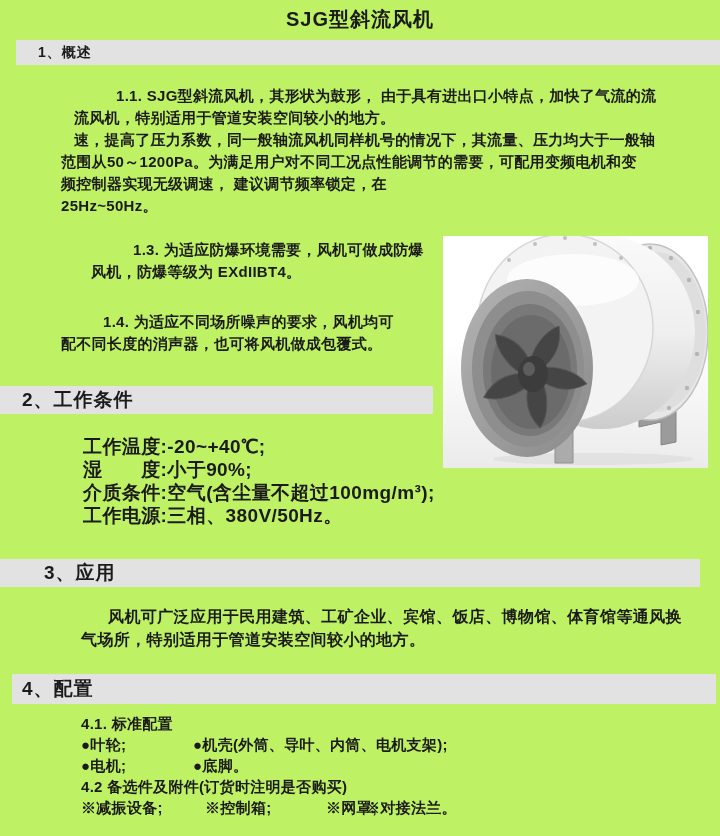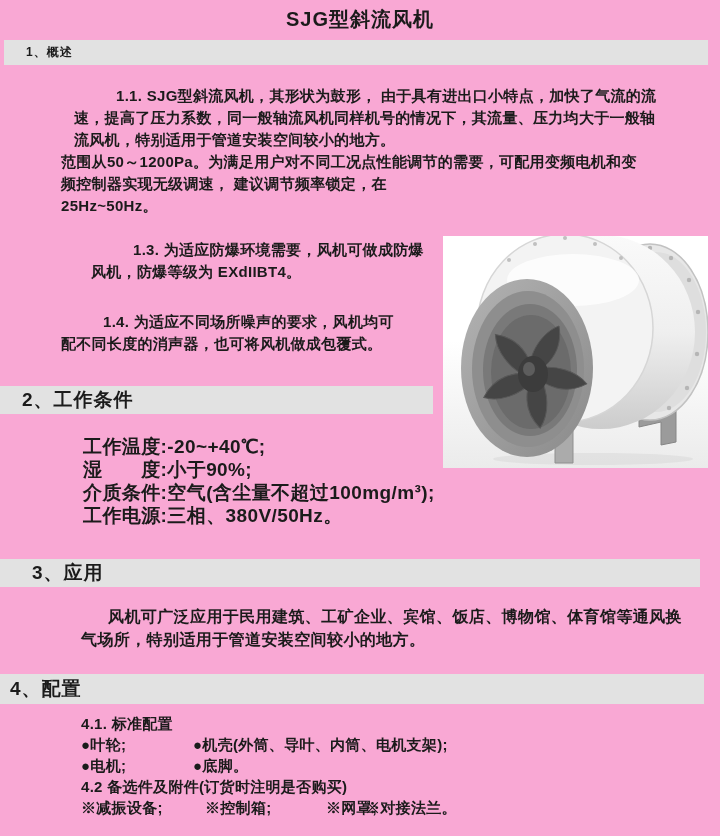--- a/index.html
+++ b/index.html
@@ -4,7 +4,7 @@
 <style>
   html,body{margin:0;padding:0;background:#ffffff;}
   #page{
-    position:relative;width:720px;height:836px;background:#f9a8d4;overflow:hidden;
+    position:relative;width:720px;height:836px;background:#bef264;overflow:hidden;
     font-family:"Liberation Sans",sans-serif;color:#1b1b1b;font-weight:700;
   }
   .abs{position:absolute;}

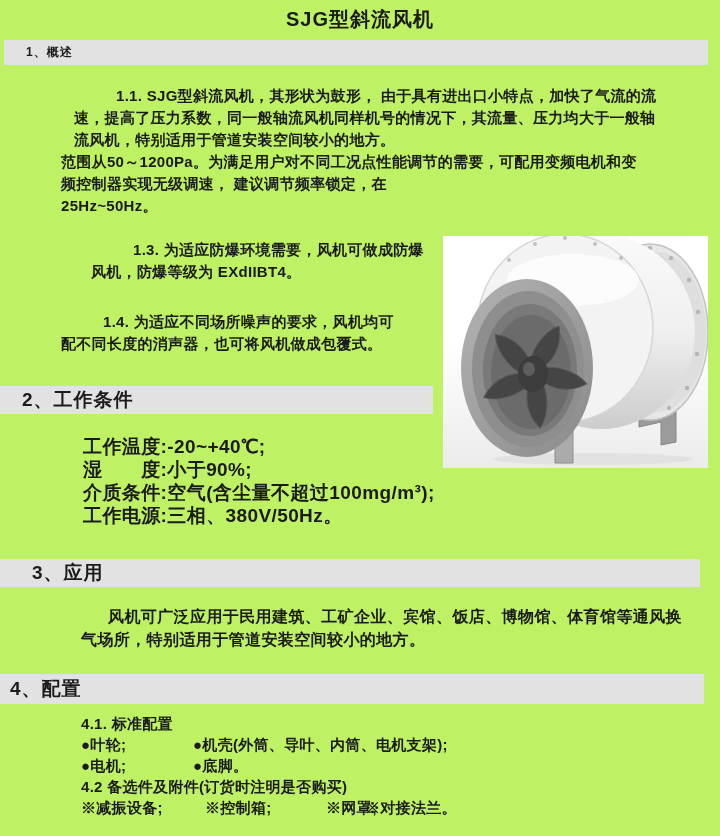--- a/index.html
+++ b/index.html
@@ -16,7 +16,7 @@
     background:#e2e2e2;display:flex;align-items:center;
     font-size:19px;letter-spacing:1px;
   }
-  #bar1{left:4px;top:40px;width:704px;height:25px;font-size:12px;padding-left:22px;box-sizing:border-box;}
+  #bar1{left:16px;top:40px;width:704px;height:25px;font-size:14px;padding-left:22px;box-sizing:border-box;}
   #bar2{left:0;top:386px;width:433px;height:28px;padding-left:22px;box-sizing:border-box;}
   #bar3{left:0;top:559px;width:700px;height:28px;padding-left:32px;box-sizing:border-box;}
   #bar4{left:0;top:674px;width:704px;height:30px;padding-left:10px;box-sizing:border-box;}

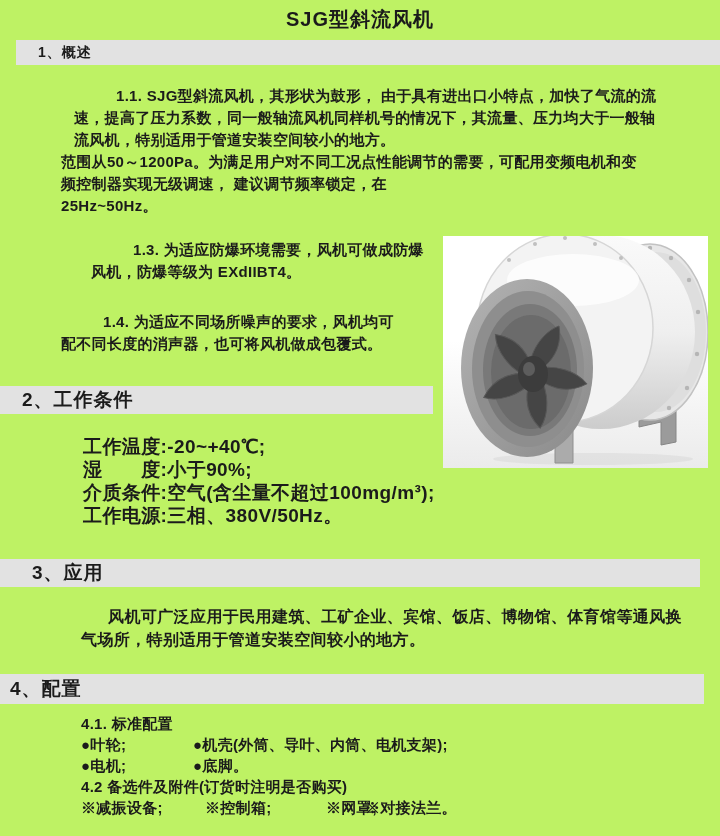--- a/index.html
+++ b/index.html
@@ -49,8 +49,8 @@
 
   <div class="abs para" id="p11">
     <div class="indent">1.1. SJG型斜流风机，其形状为鼓形， 由于具有进出口小特点，加快了气流的流</div>
+    <div>流风机，特别适用于管道安装空间较小的地方。</div>
     <div>速，提高了压力系数，同一般轴流风机同样机号的情况下，其流量、压力均大于一般轴</div>
-    <div>流风机，特别适用于管道安装空间较小的地方。</div>
   </div>
 
   <div class="abs para" id="p12">

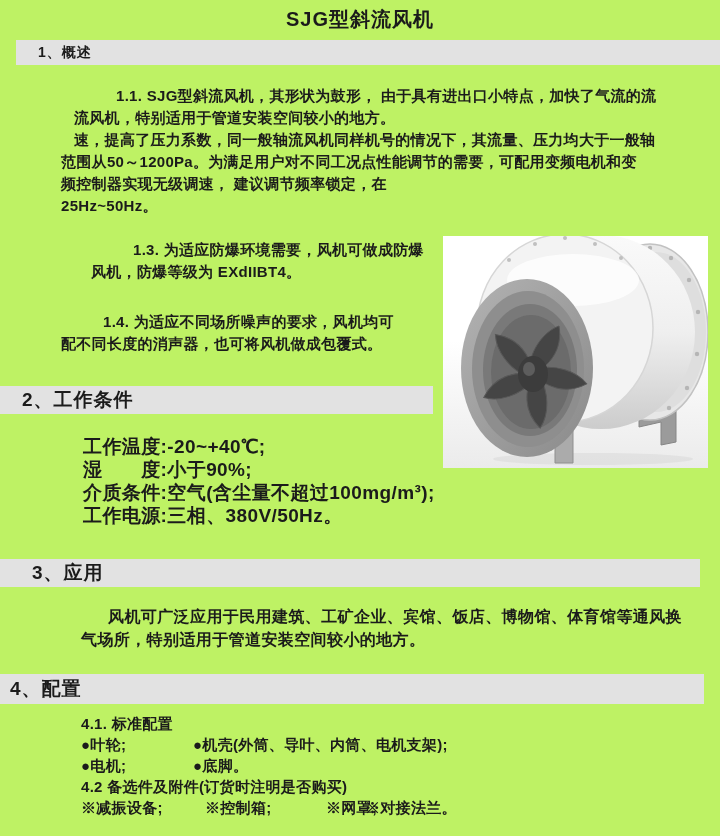--- a/index.html
+++ b/index.html
@@ -18,7 +18,7 @@
   }
   #bar1{left:16px;top:40px;width:704px;height:25px;font-size:14px;padding-left:22px;box-sizing:border-box;}
   #bar2{left:0;top:386px;width:433px;height:28px;padding-left:22px;box-sizing:border-box;}
-  #bar3{left:0;top:559px;width:700px;height:28px;padding-left:32px;box-sizing:border-box;}
+  #bar3{left:0;top:559px;width:700px;height:28px;padding-left:44px;box-sizing:border-box;}
   #bar4{left:0;top:674px;width:704px;height:30px;padding-left:10px;box-sizing:border-box;}
   .para{font-size:15px;line-height:22px;white-space:nowrap;letter-spacing:0.3px;}
   .para .indent{padding-left:42px;}

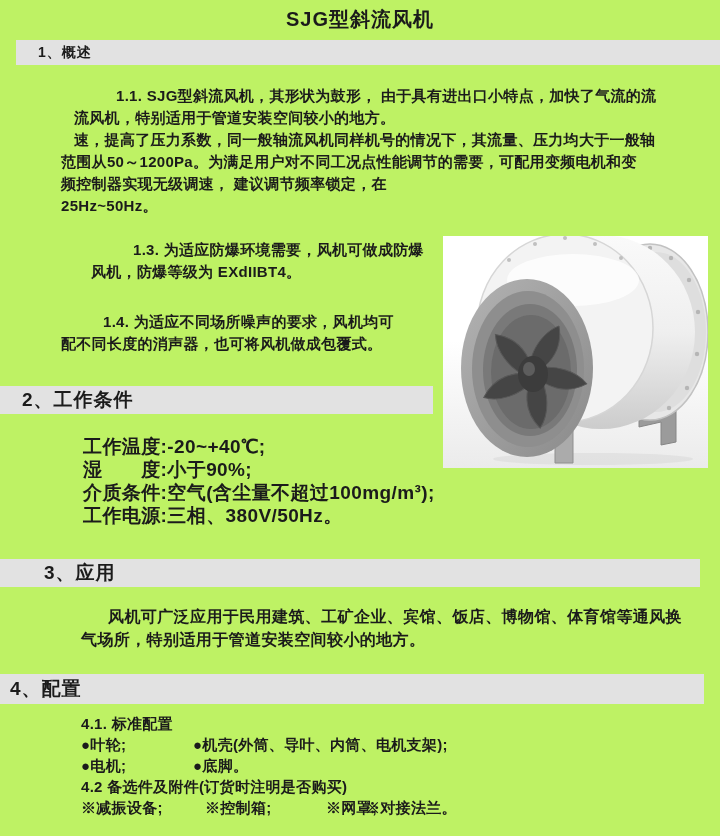--- a/index.html
+++ b/index.html
@@ -19,7 +19,7 @@
   #bar1{left:16px;top:40px;width:704px;height:25px;font-size:14px;padding-left:22px;box-sizing:border-box;}
   #bar2{left:0;top:386px;width:433px;height:28px;padding-left:22px;box-sizing:border-box;}
   #bar3{left:0;top:559px;width:700px;height:28px;padding-left:44px;box-sizing:border-box;}
-  #bar4{left:0;top:674px;width:704px;height:30px;padding-left:10px;box-sizing:border-box;}
+  #bar4{left:12px;top:674px;width:704px;height:30px;padding-left:10px;box-sizing:border-box;}
   .para{font-size:15px;line-height:22px;white-space:nowrap;letter-spacing:0.3px;}
   .para .indent{padding-left:42px;}
   #p11{left:74px;top:85px;}

